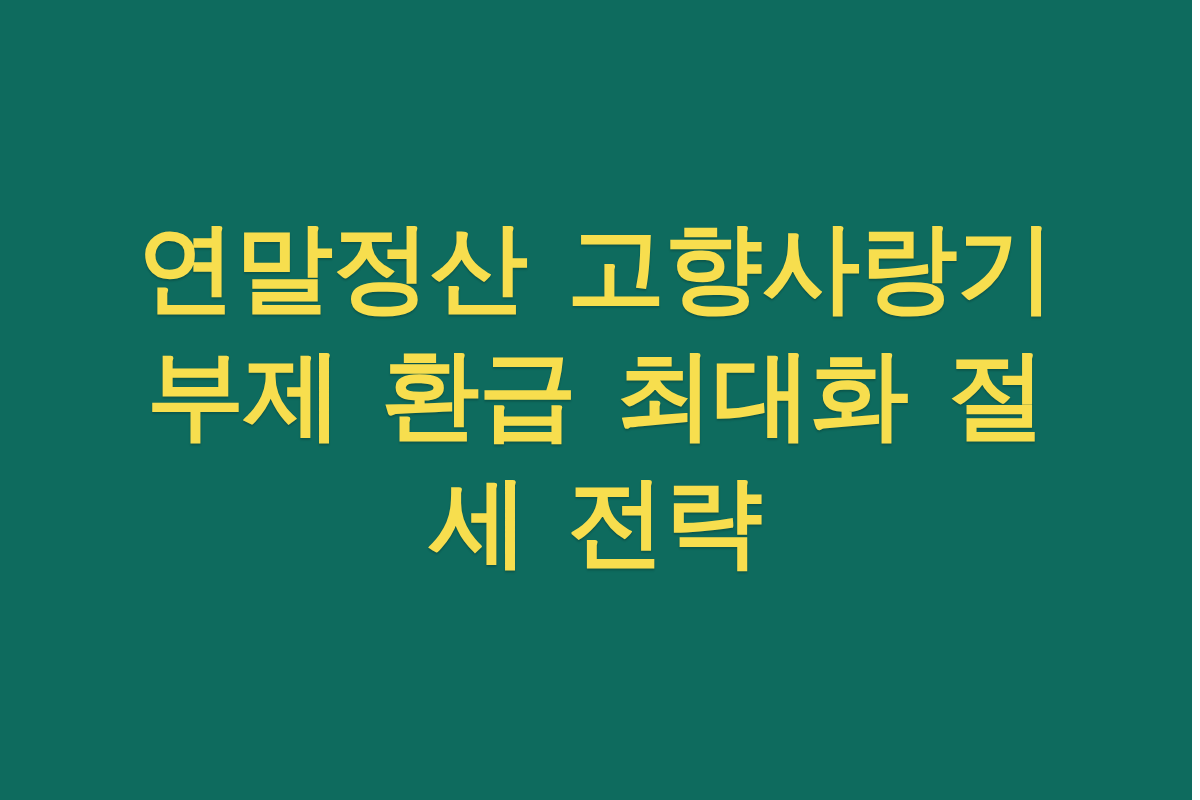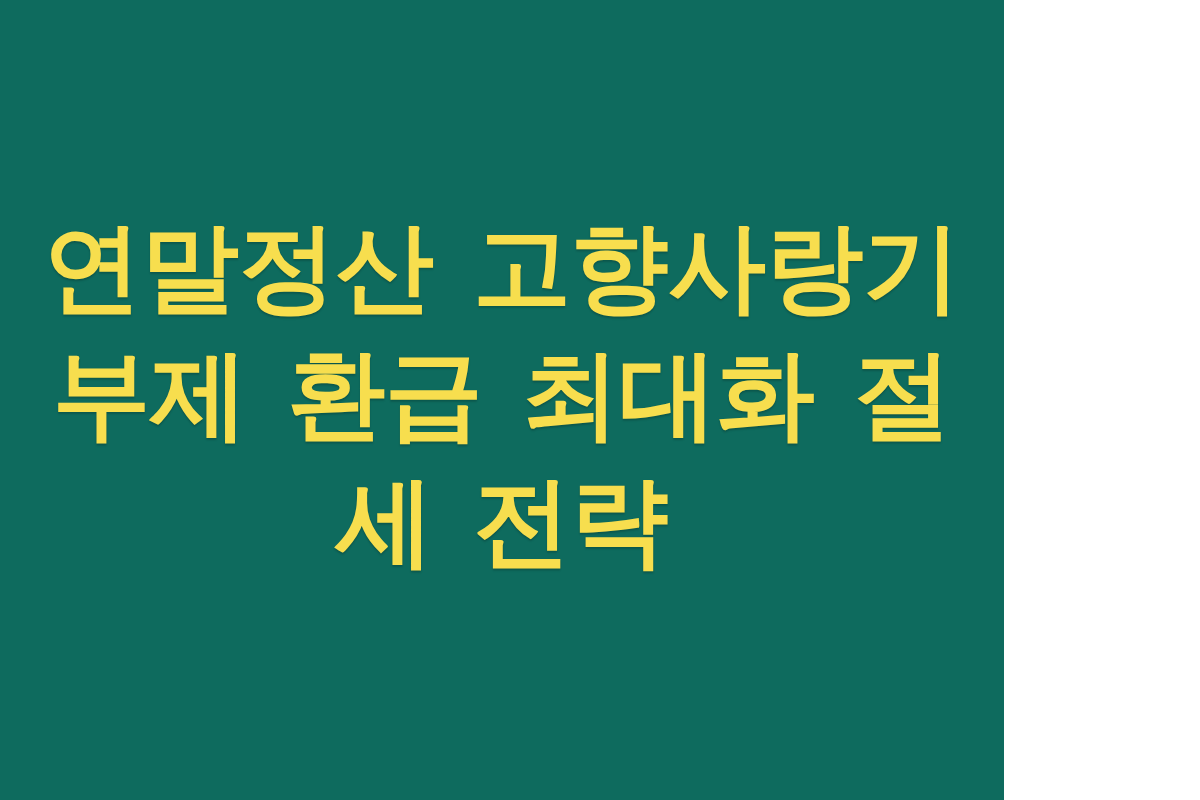--- a/index.html
+++ b/index.html
@@ -19,7 +19,7 @@
   .banner {
     position: relative;
     box-sizing: border-box;
-    width: 1004px;
+    width: 1192px;
     height: 800px;
     display: flex;
     align-items: center;

